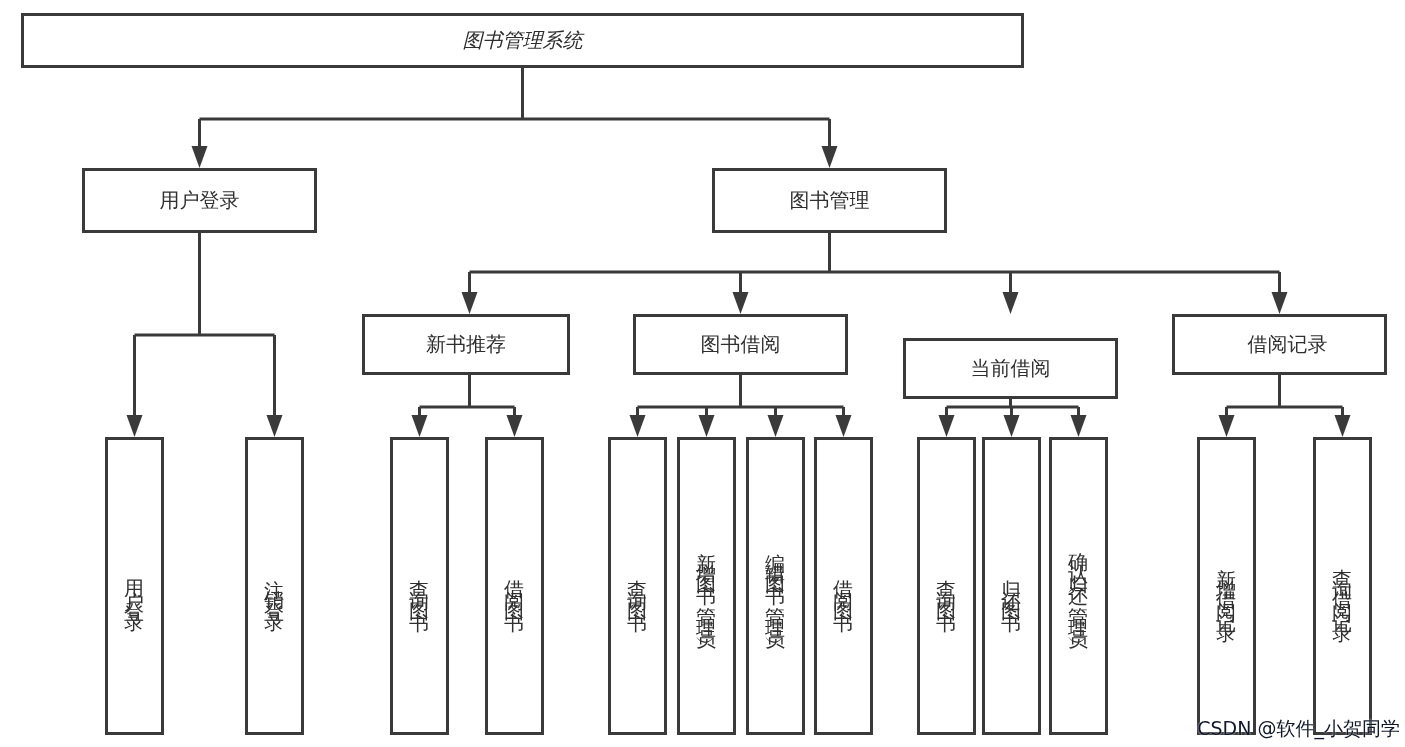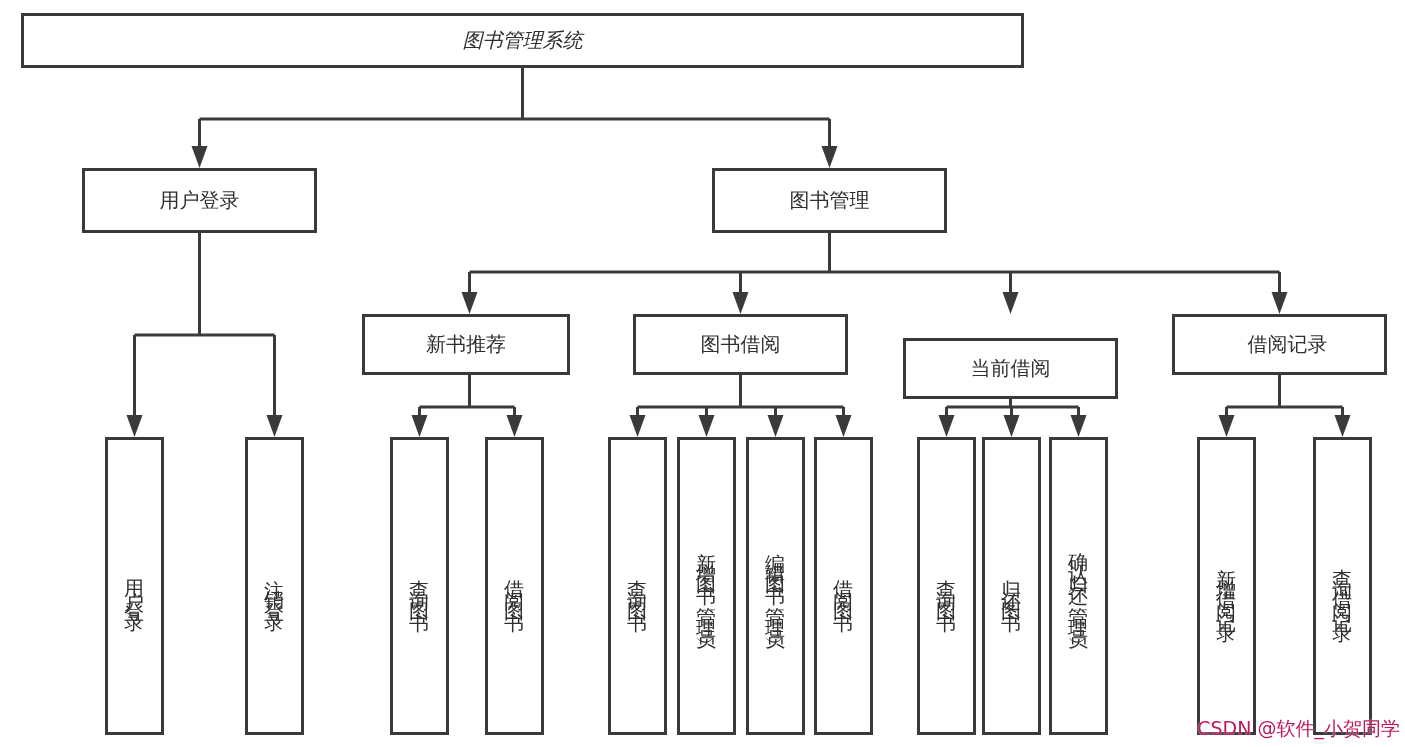--- a/index.html
+++ b/index.html
@@ -48,7 +48,7 @@
     right: 5px;
     bottom: 5px;
     font-size: 19px;
-    color: #be185d;
+    color: #0f172a;
     text-shadow: 0 0 2px #ffffff;
     z-index: 5;
     white-space: nowrap;

